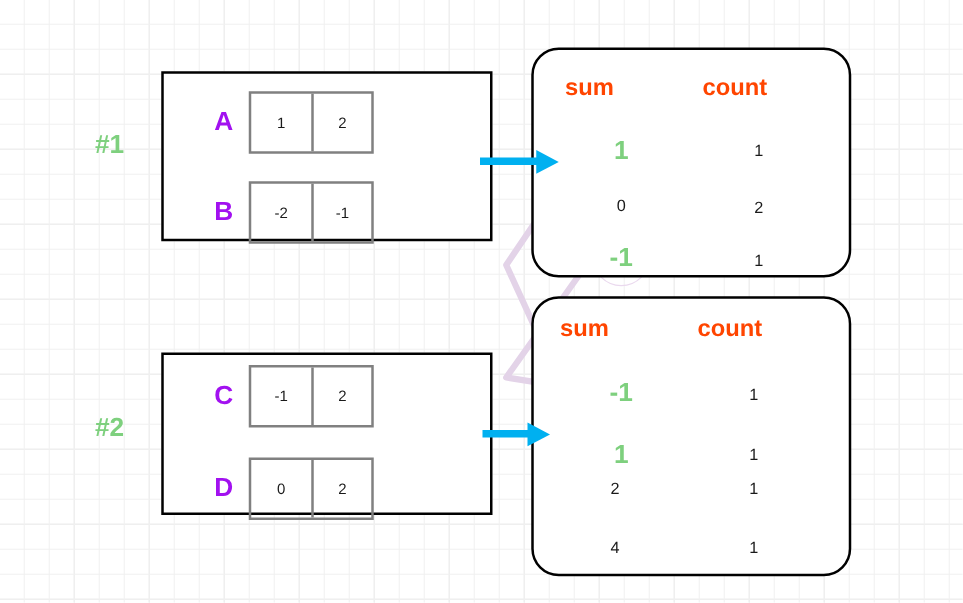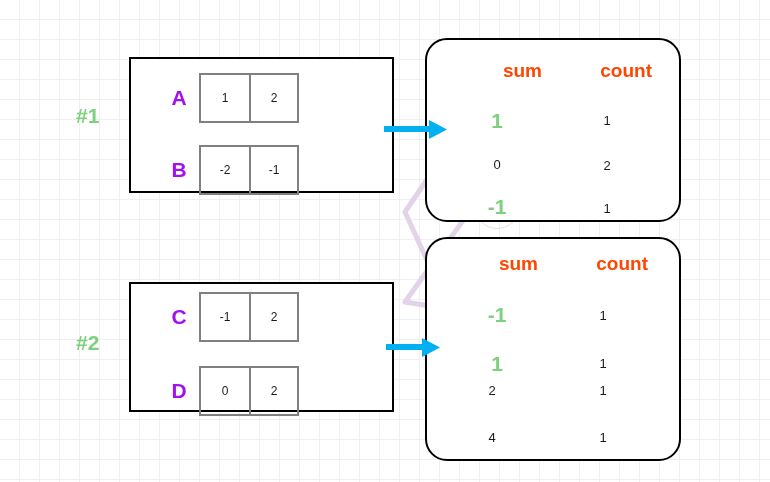--- a/index.html
+++ b/index.html
@@ -77,7 +77,7 @@
     color:#ff4500;
     font-size:19px;
     font-weight:bold;
-    text-align:right;
+    text-align:left;
     width:90px;
   }
   .agg-cell{

